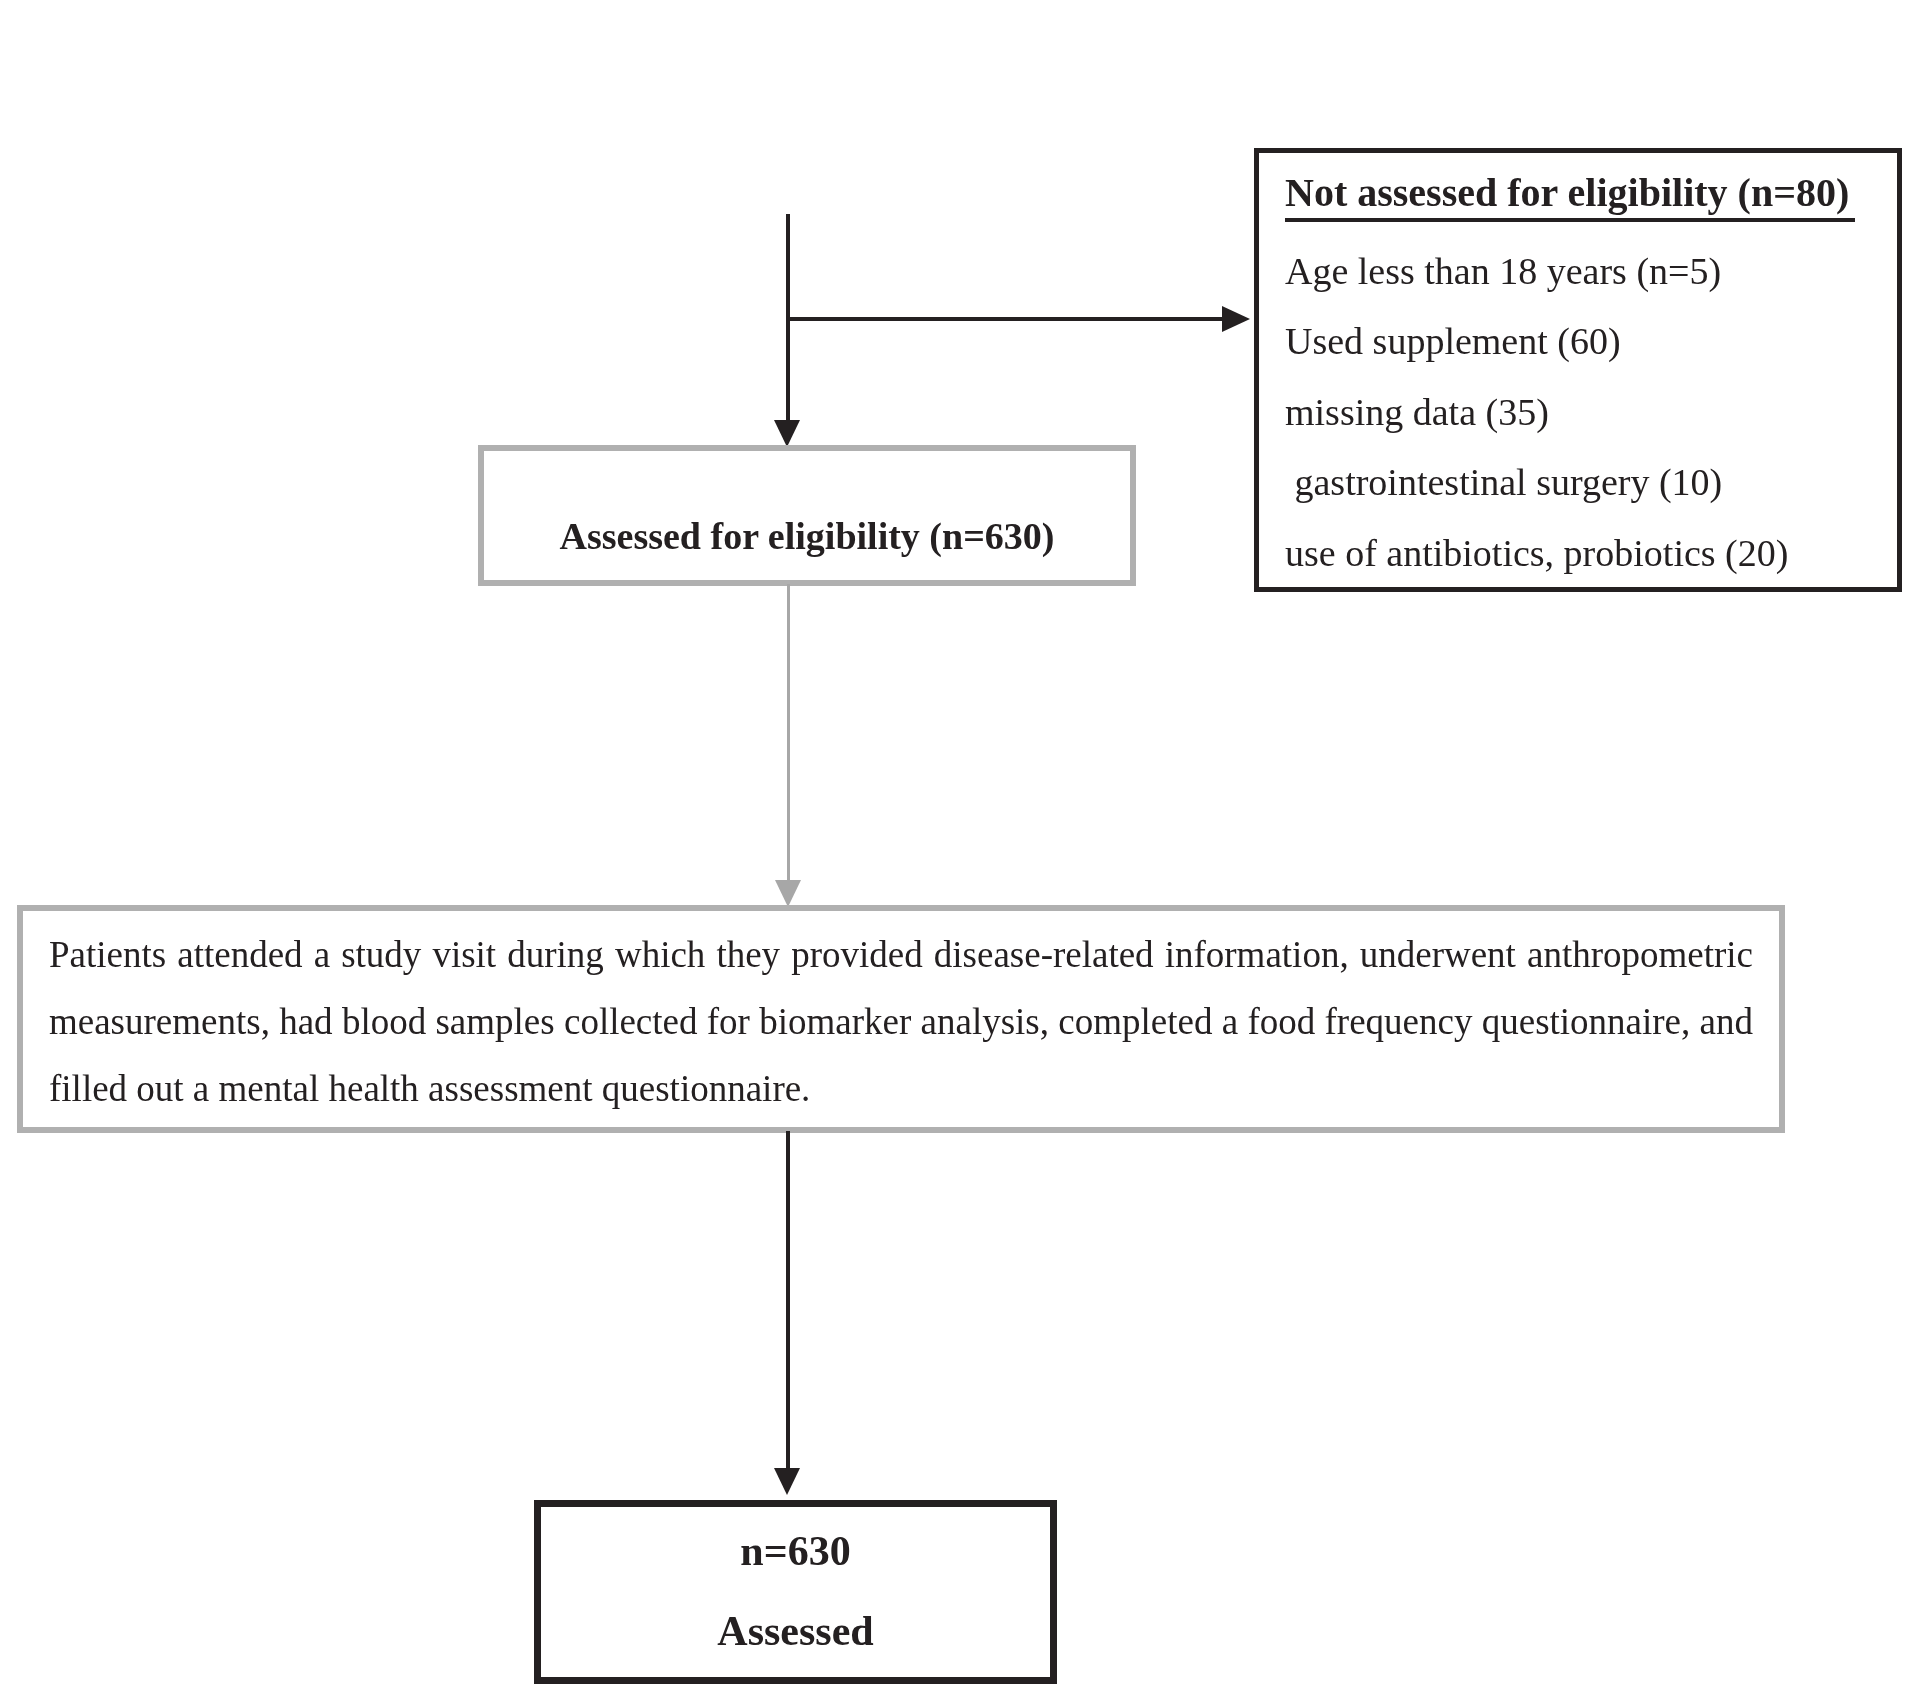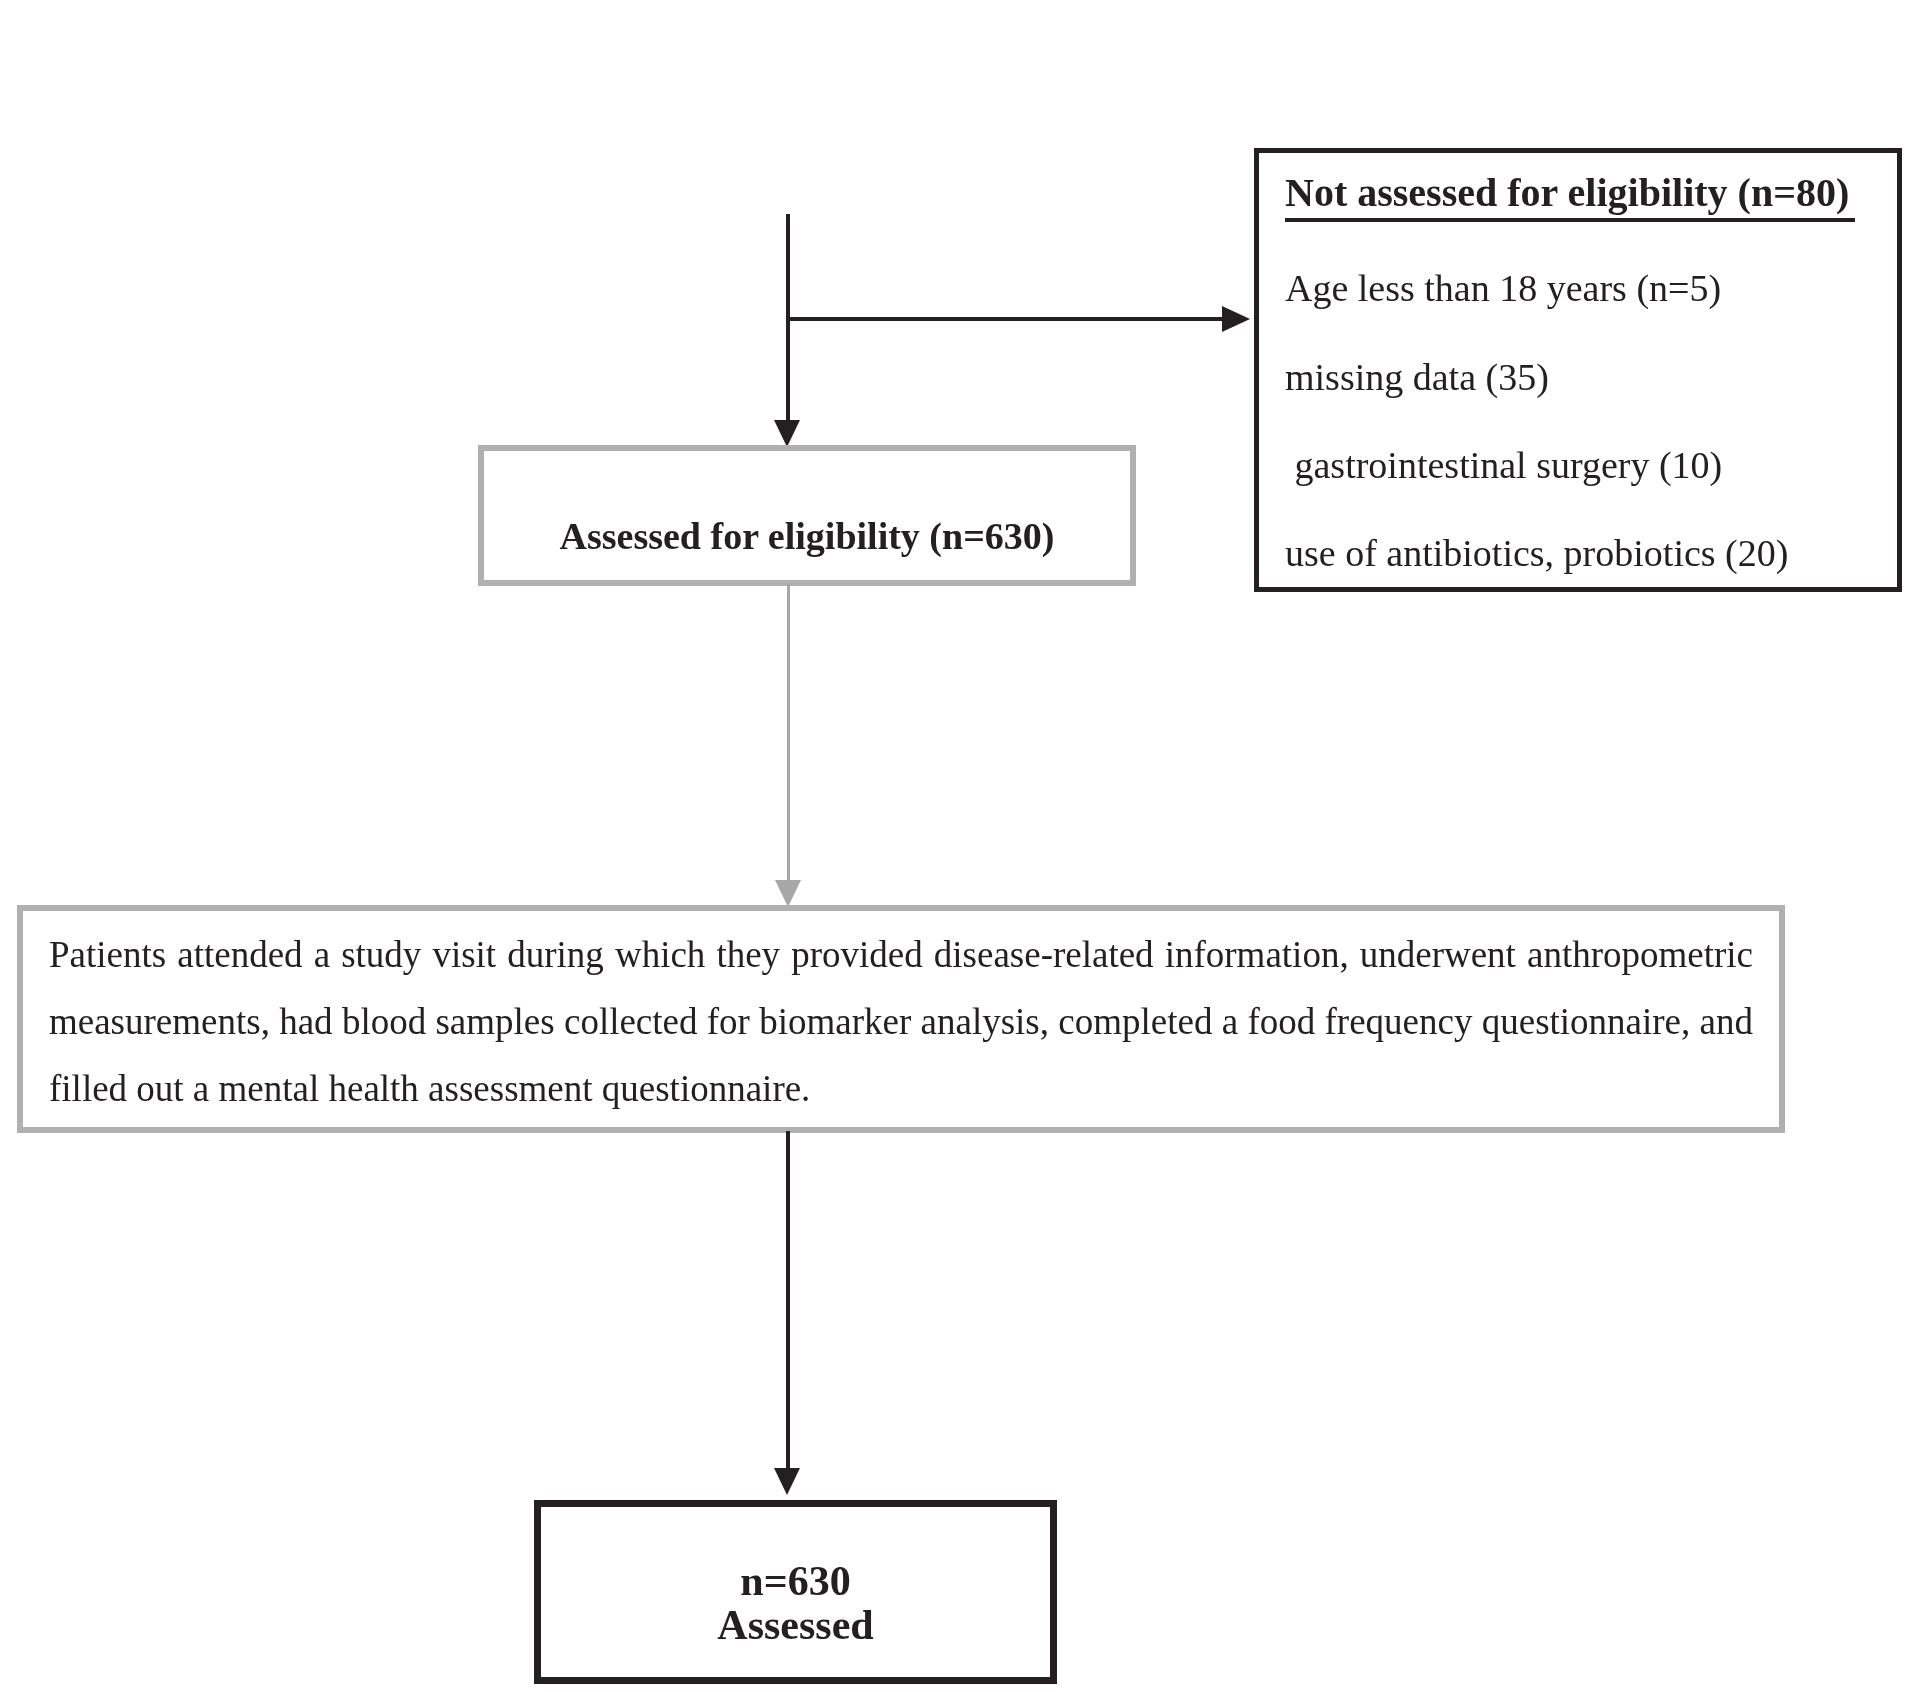--- a/index.html
+++ b/index.html
@@ -109,6 +109,7 @@
   <div class="box box-not-assessed">
     <div class="na-title">Not assessed for eligibility (n=80)</div>
     <div class="na-item">Age less than 18 years (n=5)</div>
+    <div class="na-item">Used supplement (60)</div>
     <div class="na-item">missing data (35)</div>
     <div class="na-item"> gastrointestinal surgery (10)</div>
     <div class="na-item">use of antibiotics, probiotics (20)</div>

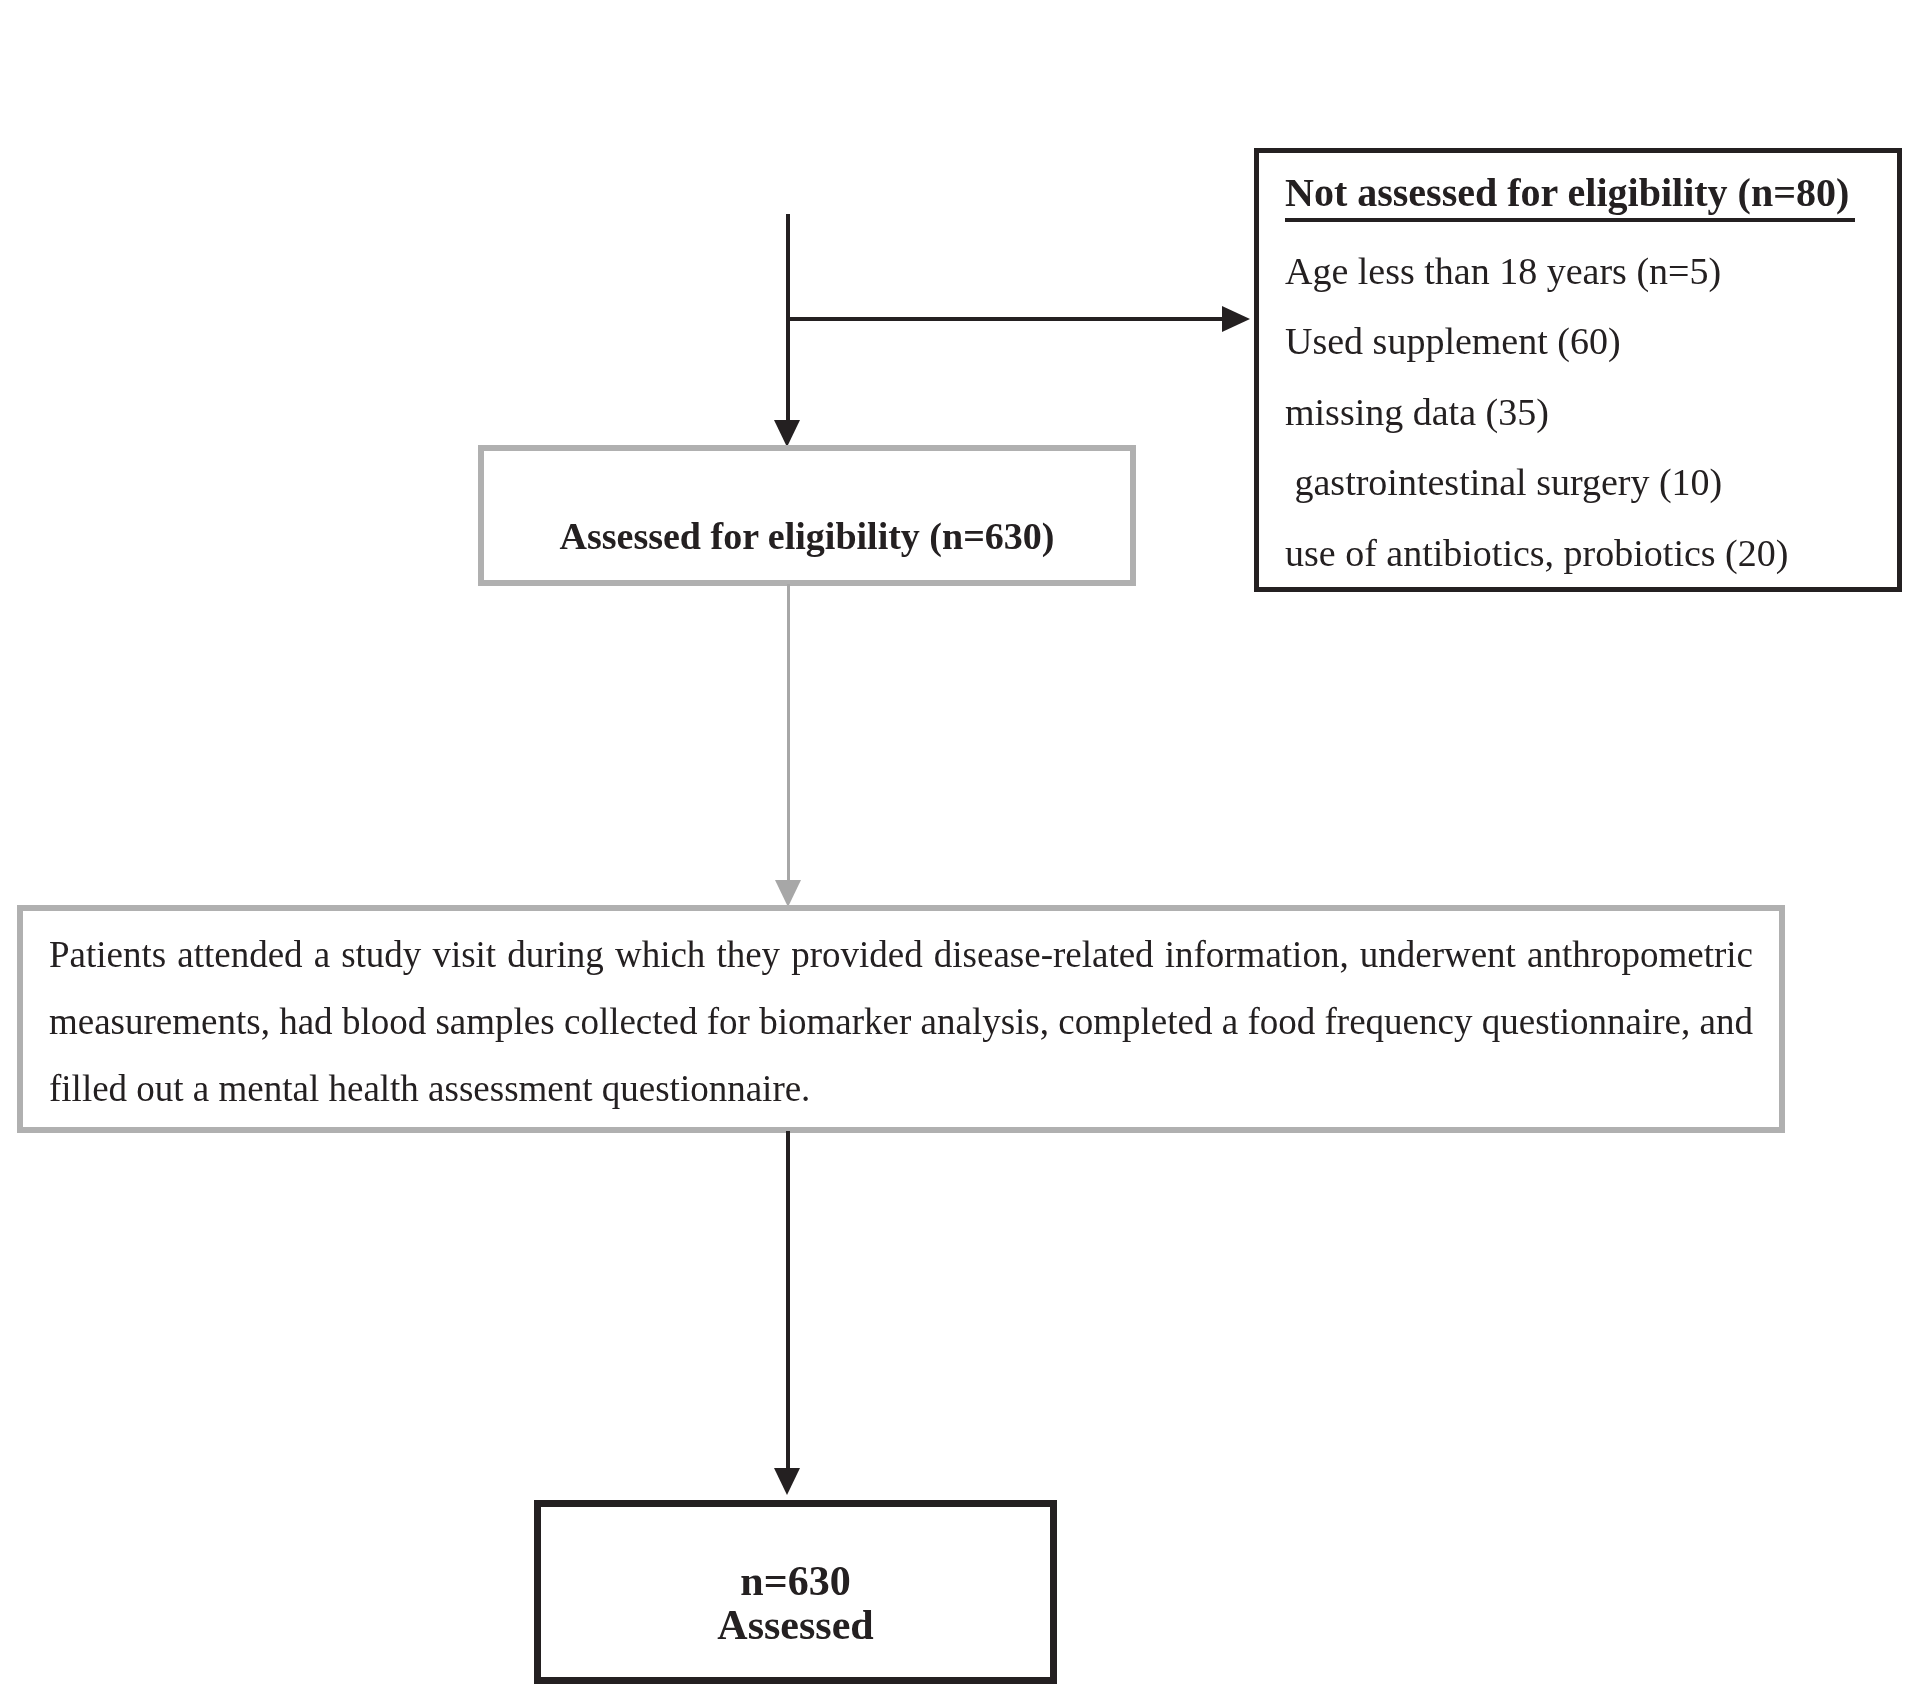--- a/index.html
+++ b/index.html
@@ -73,7 +73,7 @@
     left:534px;top:1500px;width:523px;height:184px;
     border:7px solid var(--ink);
     display:flex;flex-direction:column;align-items:center;
-    padding-top:22px;justify-content:center;
+    padding-top:22px;gap:36px;
   }
   .an-line{font-size:42px;font-weight:700;line-height:44px;}
 

